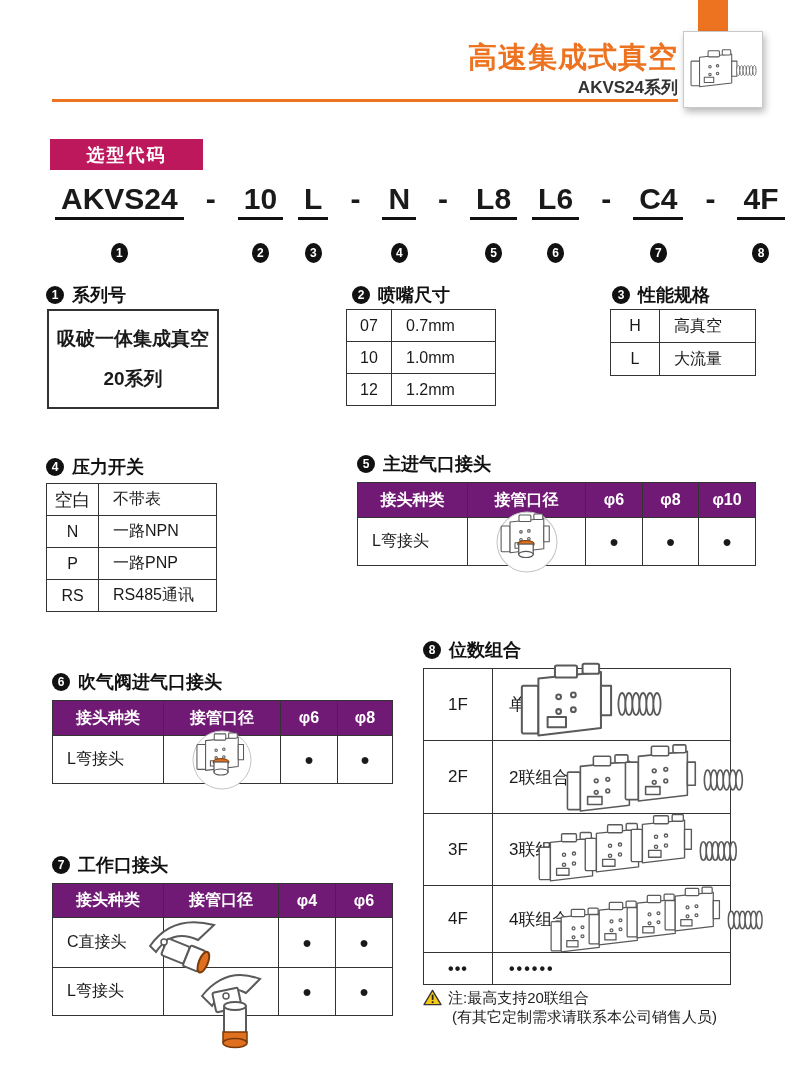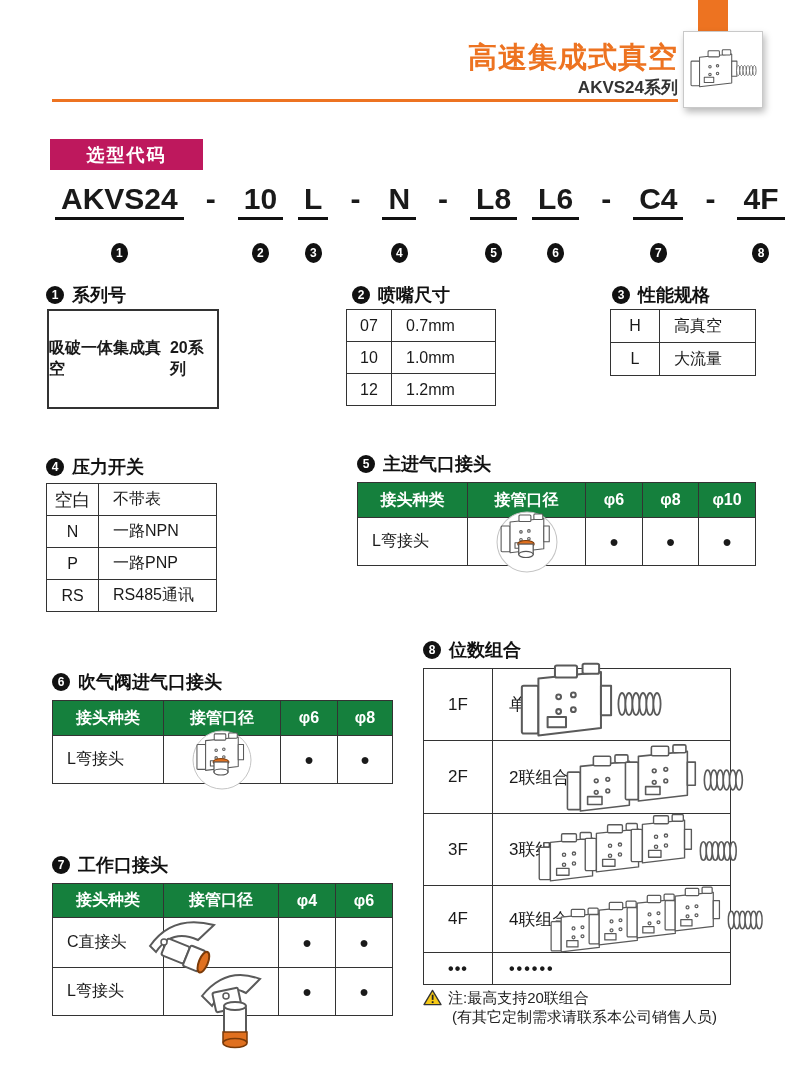--- a/index.html
+++ b/index.html
@@ -40,8 +40,8 @@
   .cl{justify-content:flex-start;padding-left:14px;}
   .th{background:#15803d;color:#fff;font-weight:bold;justify-content:center;font-size:16px;}
   .dot-cell{justify-content:center;font-size:24px;line-height:1;}
-  .series-box{position:absolute;border:2px solid #333;display:flex;
-              align-items:center;justify-content:space-evenly;font-size:16px;font-weight:bold;}
+  .series-box{position:absolute;border:2px solid #333;display:flex;flex-direction:column;
+              align-items:center;justify-content:space-evenly;font-size:19px;font-weight:bold;}
 
   .fig{position:absolute;}
 

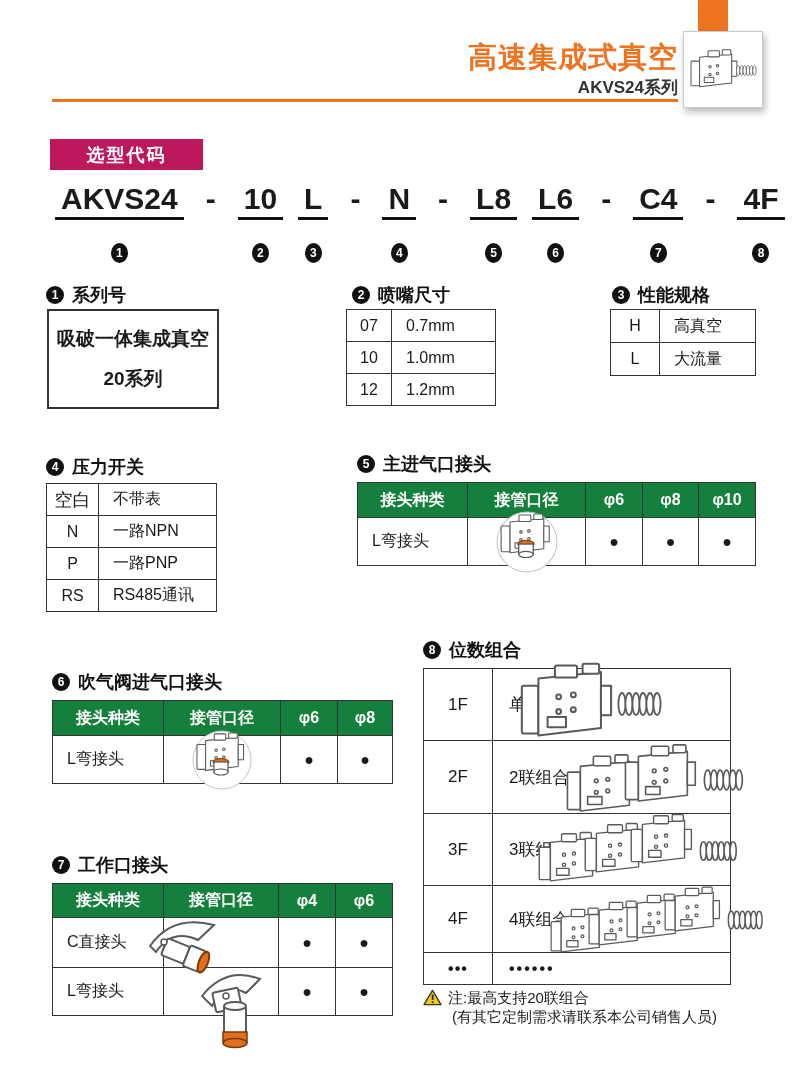--- a/index.html
+++ b/index.html
@@ -38,7 +38,7 @@
   .tbl>div{border-right:1.5px solid #333;border-bottom:1.5px solid #333;display:flex;align-items:center;font-size:16px;}
   .cc{justify-content:center;}
   .cl{justify-content:flex-start;padding-left:14px;}
-  .th{background:#15803d;color:#fff;font-weight:bold;justify-content:center;font-size:16px;}
+  .th{background:#701a75;color:#fff;font-weight:bold;justify-content:center;font-size:16px;}
   .dot-cell{justify-content:center;font-size:24px;line-height:1;}
   .series-box{position:absolute;border:2px solid #333;display:flex;flex-direction:column;
               align-items:center;justify-content:space-evenly;font-size:19px;font-weight:bold;}

